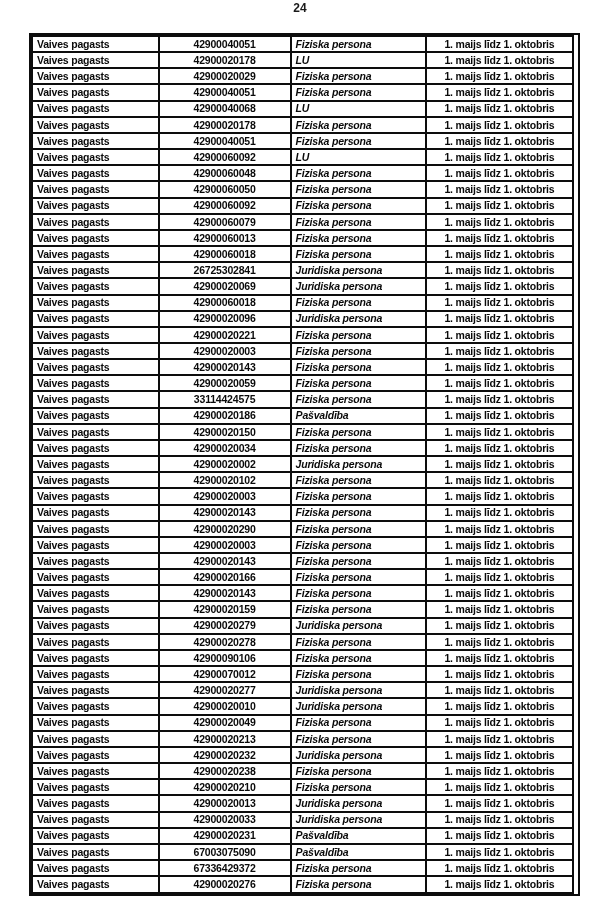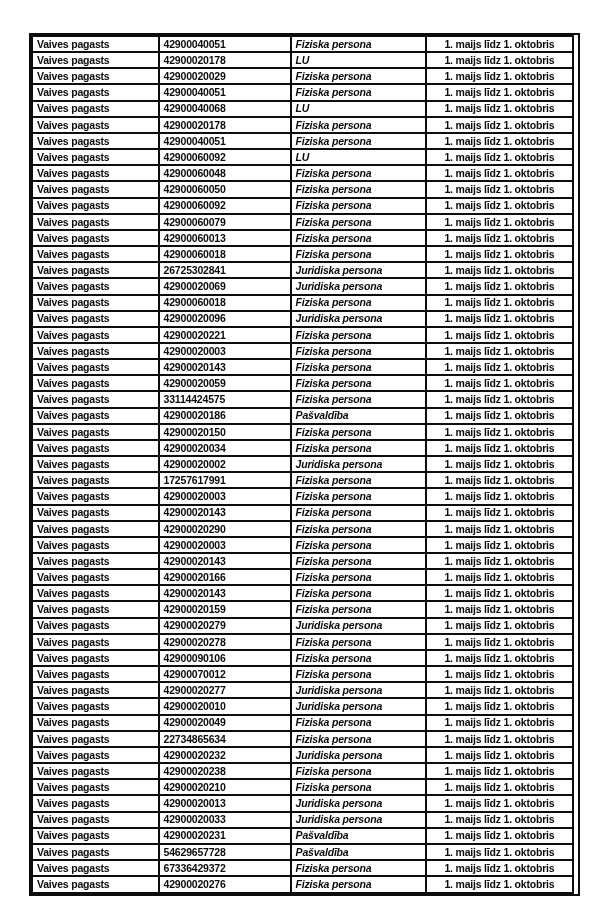--- a/index.html
+++ b/index.html
@@ -67,6 +67,7 @@
 
 <div class="page">
 
+  <div class="page-number">24</div>
 
   <div class="table-frame">
     <table class="data-table">

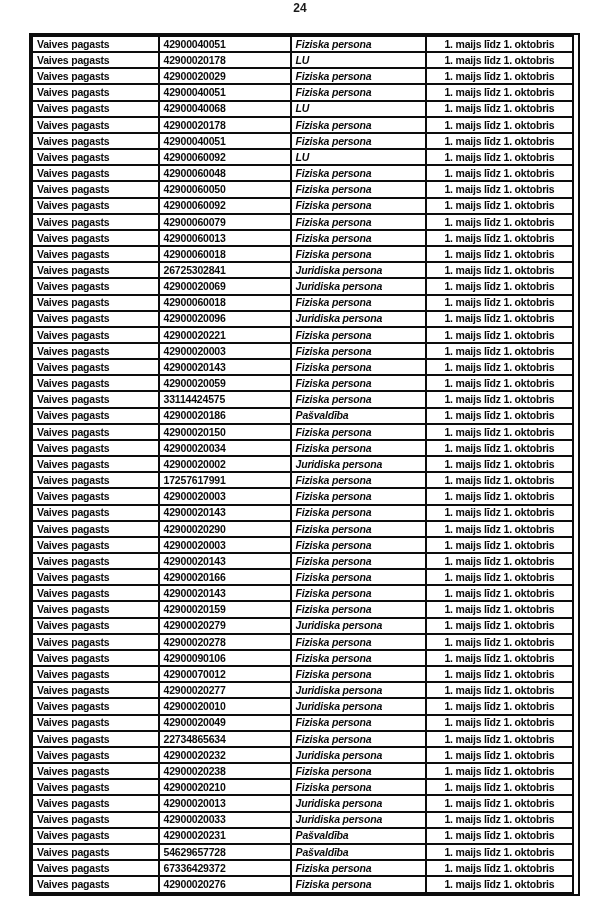--- a/index.html
+++ b/index.html
@@ -54,7 +54,7 @@
     line-height: 1;
   }
   td.c0 { text-align: left; margin-top: 44px; }
-  td.c1 { }
+  td.c1 { text-align: center; }
   td.c2 { text-align: left; font-style: italic; }
   td.c3 { text-align: center; }
   col.c0 { width: 23.4%; }

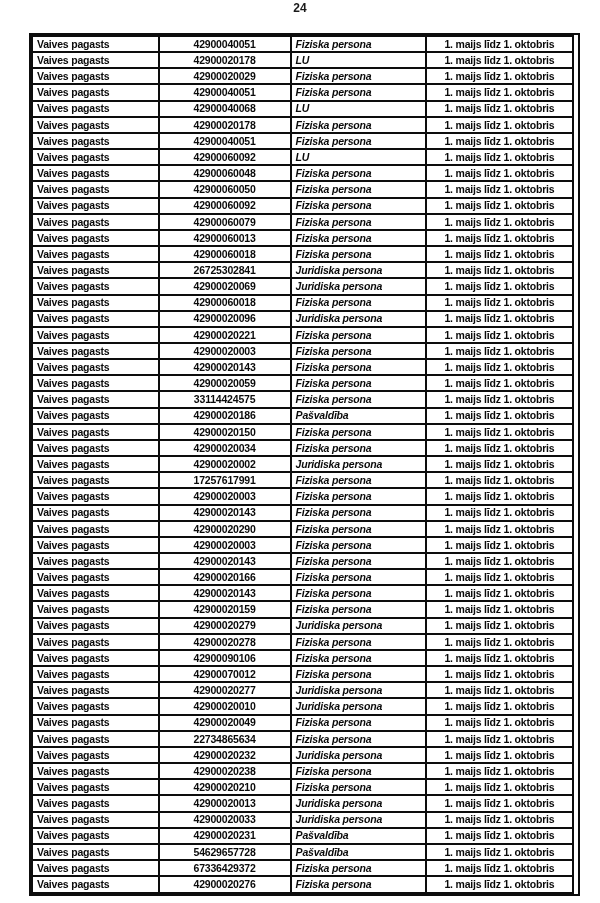--- a/index.html
+++ b/index.html
@@ -270,7 +270,7 @@
 
           <tr>
             <td class="c0">Vaives pagasts</td>
-            <td class="c1">17257617991</td>
+            <td class="c1">42900020102</td>
             <td class="c2">Fiziska persona</td>
             <td class="c3">1. maijs līdz 1. oktobris</td>
           </tr>

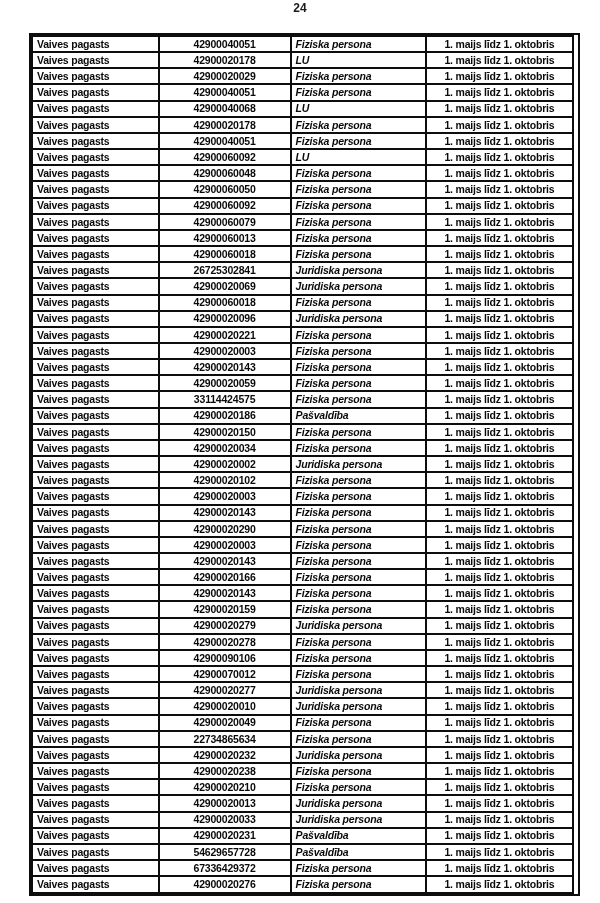--- a/index.html
+++ b/index.html
@@ -382,7 +382,7 @@
 
           <tr>
             <td class="c0">Vaives pagasts</td>
-            <td class="c1">22734865634</td>
+            <td class="c1">42900020213</td>
             <td class="c2">Fiziska persona</td>
             <td class="c3">1. maijs līdz 1. oktobris</td>
           </tr>

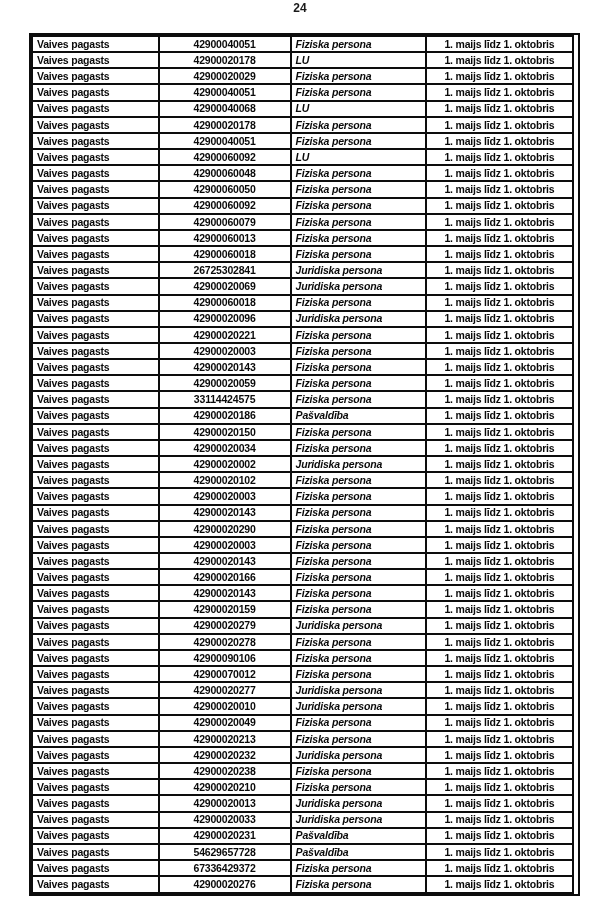--- a/index.html
+++ b/index.html
@@ -431,7 +431,7 @@
 
           <tr>
             <td class="c0">Vaives pagasts</td>
-            <td class="c1">54629657728</td>
+            <td class="c1">67003075090</td>
             <td class="c2">Pašvaldība</td>
             <td class="c3">1. maijs līdz 1. oktobris</td>
           </tr>

